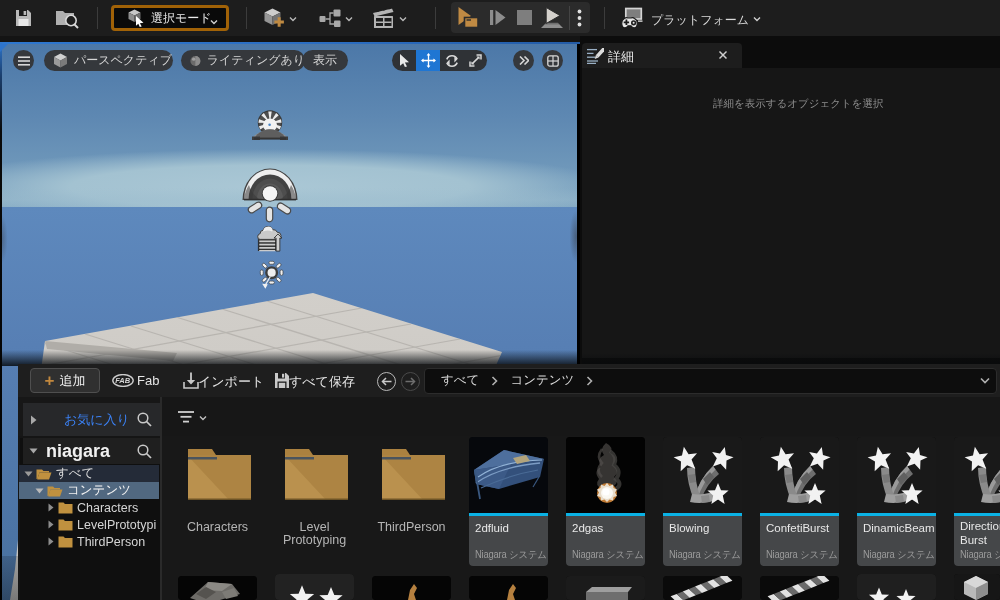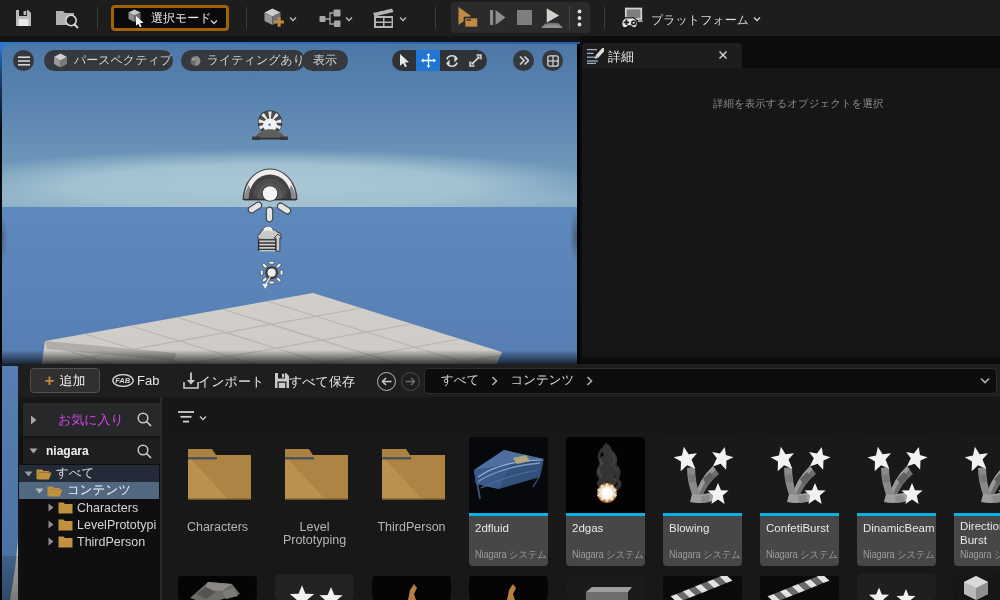--- a/index.html
+++ b/index.html
@@ -440,7 +440,7 @@
       <svg width="7" height="10" viewBox="0 0 7 10" style="margin-left:7px;">
           <polygon points="1,0.5 6.5,5 1,9.5" fill="#a8a8a8"></polygon>
         </svg>
-      <span style="color:#d946ef;font-size:13px;margin-left:21px;text-align:right;">お気に入り</span>
+      <span style="color:#3b82f6;font-size:13px;margin-left:27px;text-align:right;">お気に入り</span>
       <svg width="15" height="15" viewBox="0 0 15 15" style="position:absolute;right:8px;">
           <circle cx="6" cy="6" r="4.8" fill="none" stroke="#c9c9c9" stroke-width="1.5"></circle>
           <line x1="9.5" y1="9.5" x2="14" y2="14" stroke="#c9c9c9" stroke-width="1.7"></line>

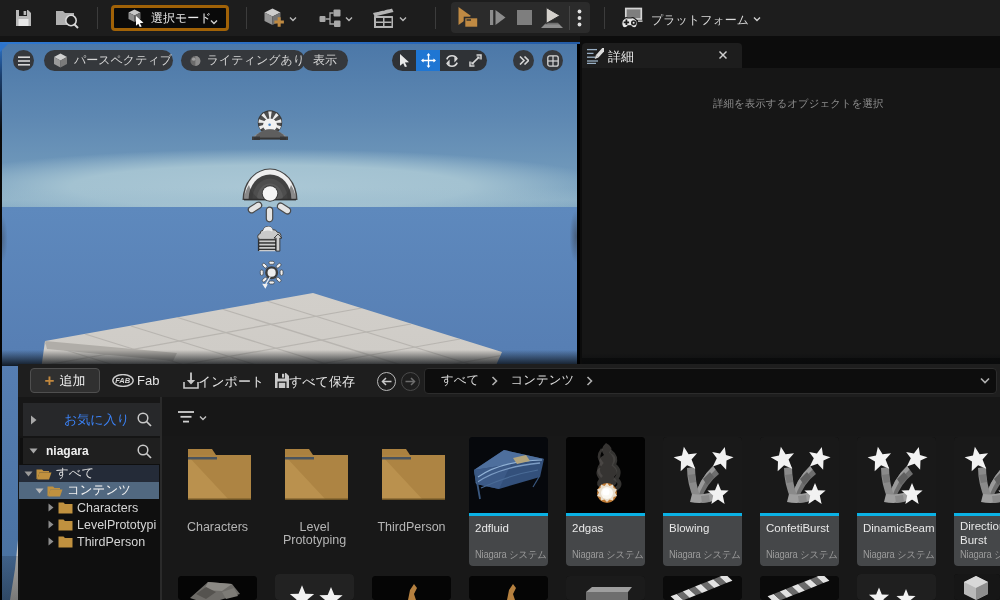--- a/index.html
+++ b/index.html
@@ -465,7 +465,7 @@
       <svg width="9" height="6" viewBox="0 0 9 6" style="margin-left:6px;">
           <polygon points="0.5,0.5 8.5,0.5 4.5,5.5" fill="#a8a8a8"></polygon>
         </svg>
-      <span style="color:#f0f0f0;font-size:12px;font-weight:bold;margin-left:8px;">niagara</span>
+      <span style="color:#f0f0f0;font-size:18px;font-weight:bold;margin-left:8px;">niagara</span>
       <svg width="15" height="15" viewBox="0 0 15 15" style="position:absolute;right:8px;">
           <circle cx="6" cy="6" r="4.8" fill="none" stroke="#c9c9c9" stroke-width="1.5"></circle>
           <line x1="9.5" y1="9.5" x2="14" y2="14" stroke="#c9c9c9" stroke-width="1.7"></line>

